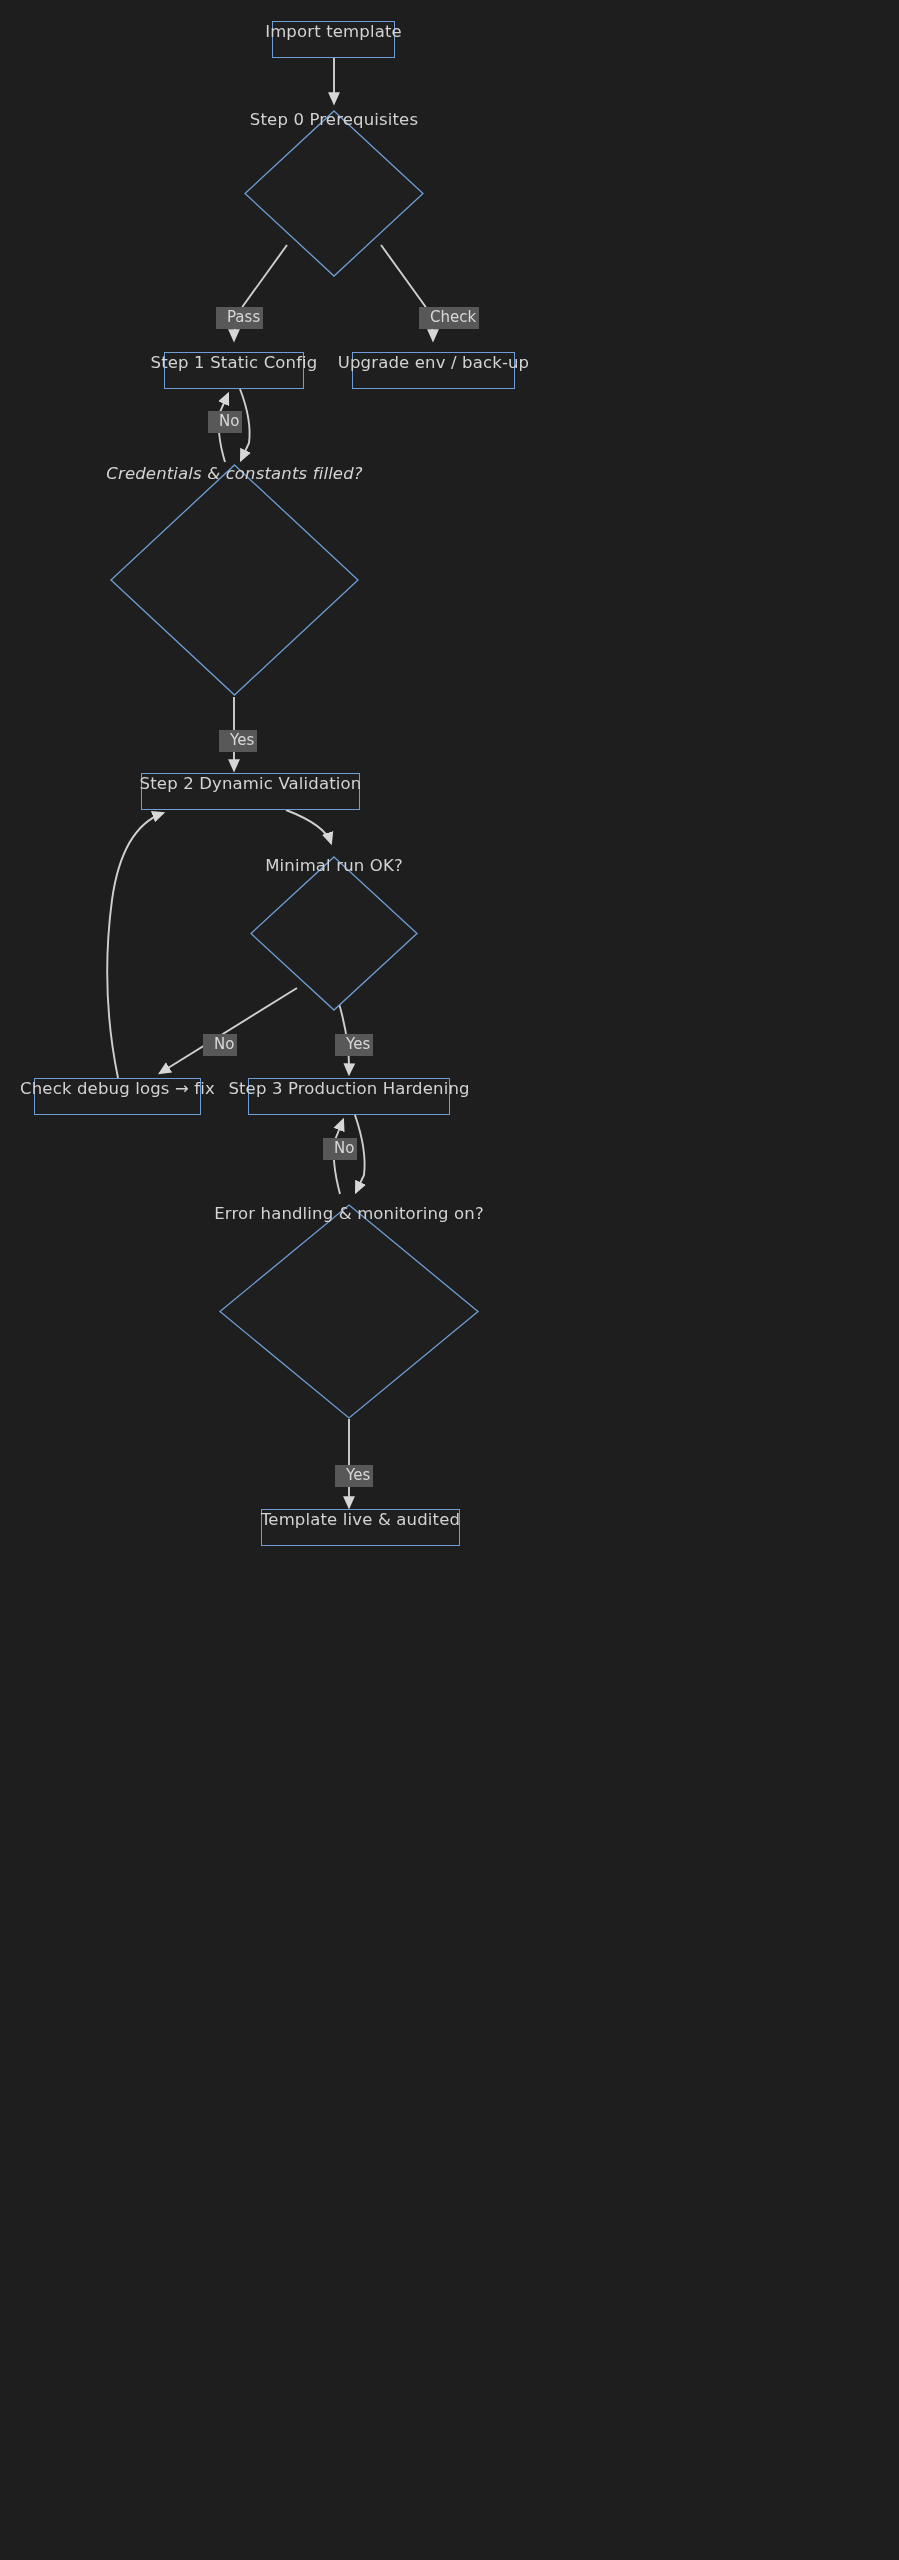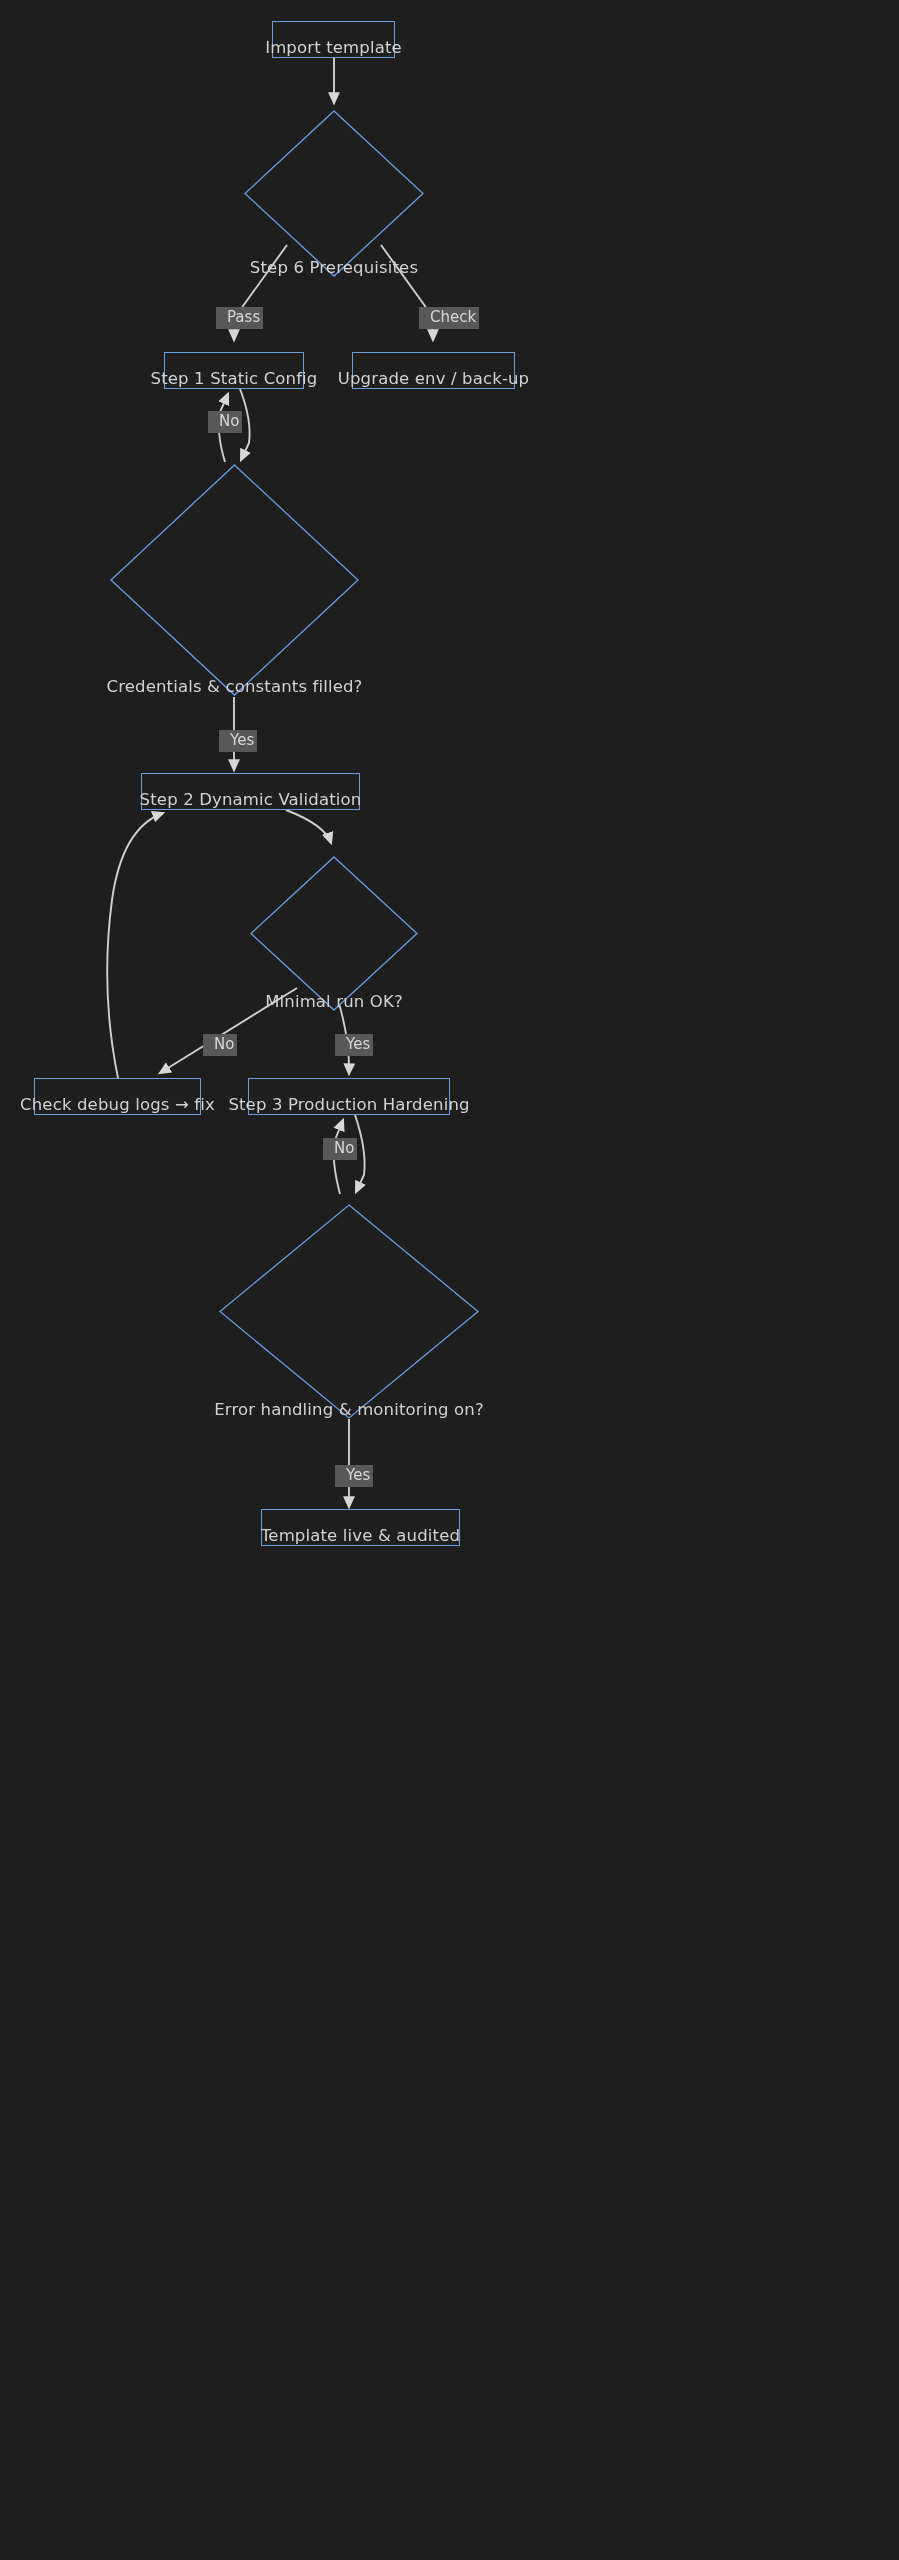--- a/index.html
+++ b/index.html
@@ -26,7 +26,7 @@
     position: absolute;
     box-sizing: border-box;
     display: flex;
-    align-items: flex-end;
+    align-items: flex-start;
     justify-content: center;
     color: #d3d3d3;
     font-size: 16.5px;

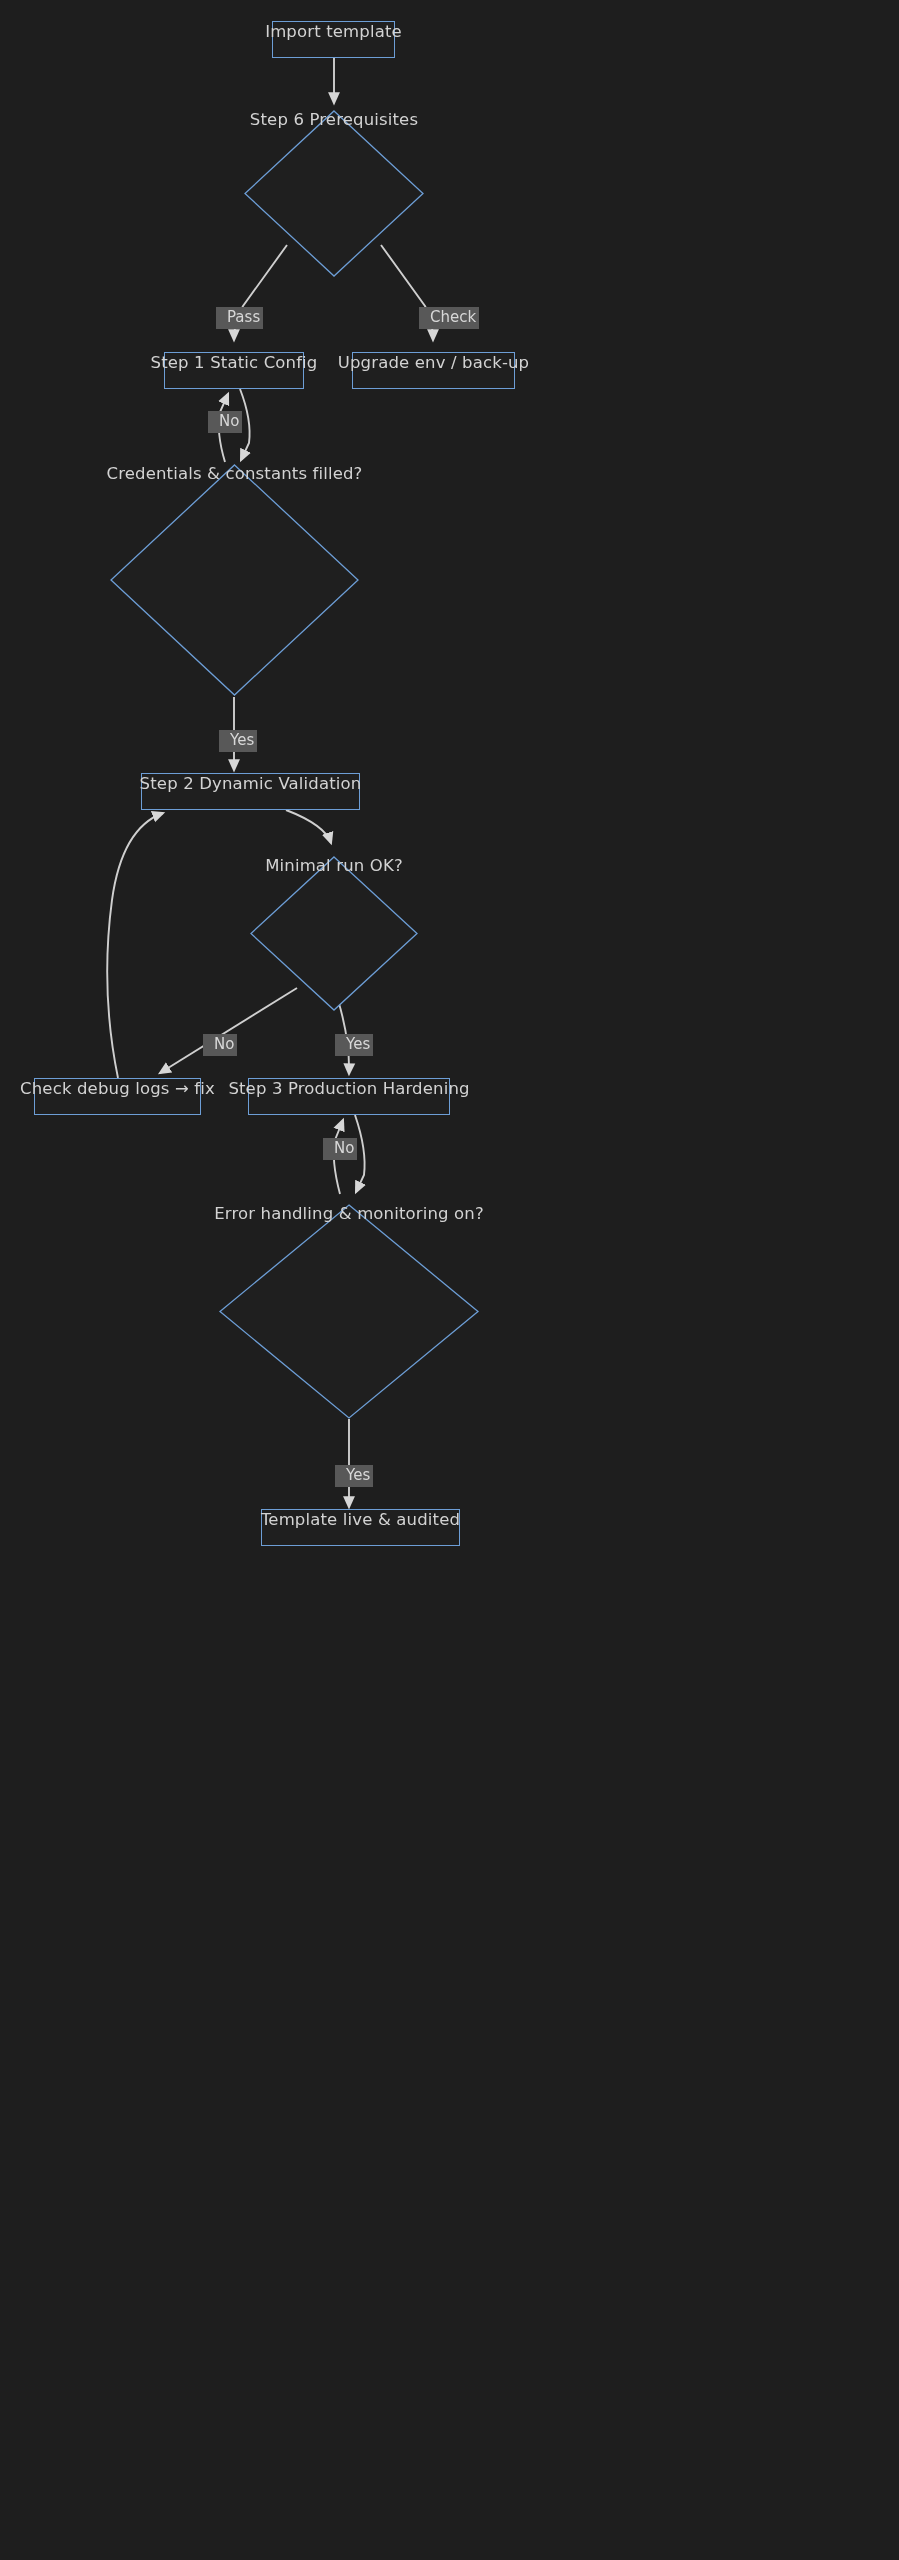--- a/index.html
+++ b/index.html
@@ -116,7 +116,7 @@
     <svg width="180" height="167" viewBox="0 0 180 167">
       <polygon points="90,1 179,83.5 90,166 1,83.5" fill="#1f1f1f" stroke="#6d9ed6" stroke-width="1.3"></polygon>
     </svg>
-    <span class="diamond-label">Step 6 Prerequisites</span>
+    <span class="diamond-label">Step 0 Prerequisites</span>
   </div>
 
   <div class="node process" style="left:164px; top:352px; width:140px; height:37px;">

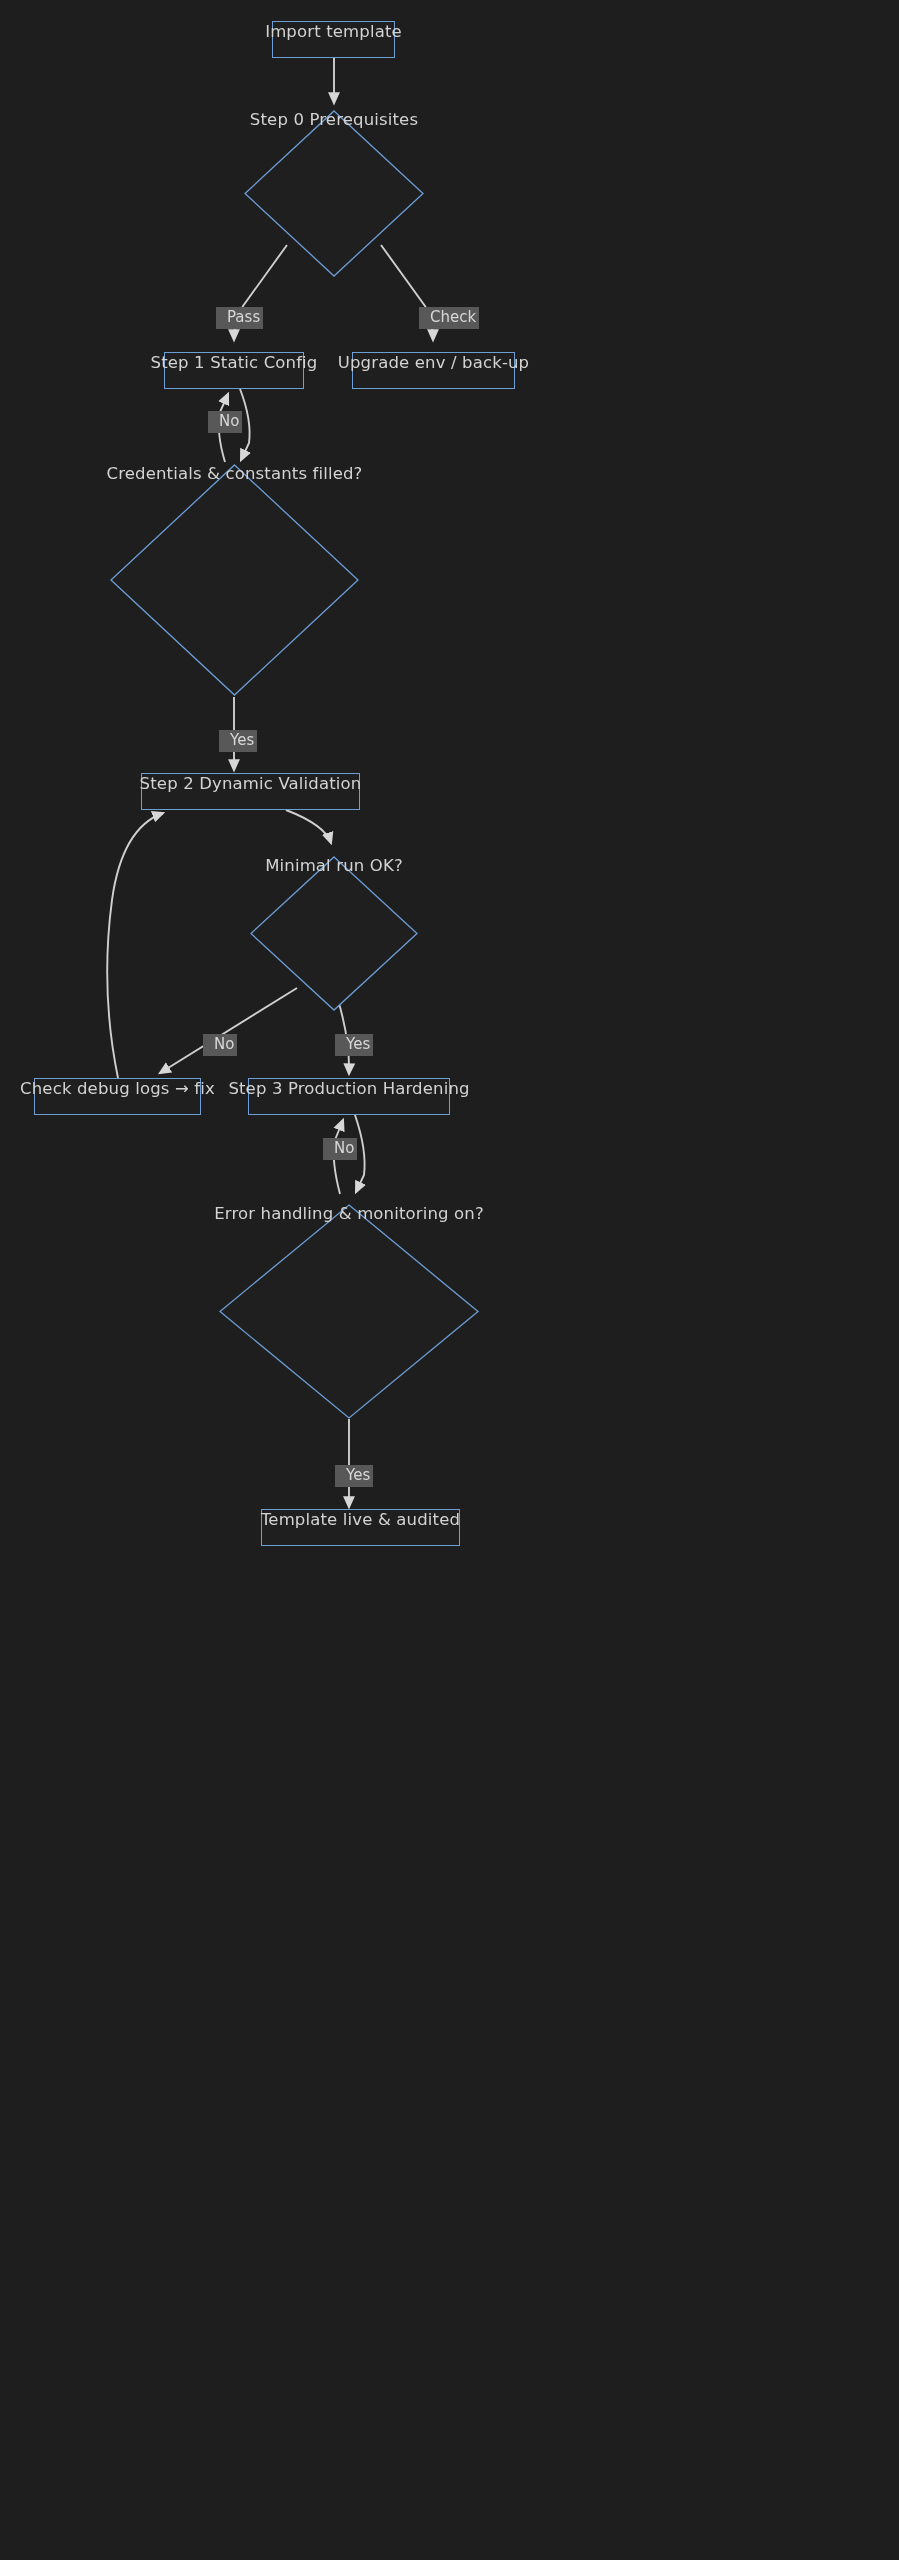--- a/index.html
+++ b/index.html
@@ -127,7 +127,7 @@
     <span>Upgrade env / back-up</span>
   </div>
 
-  <div class="node decision" style="left:110px; top:464px; width:249px; height:232px;">
+  <div class="node decision" style="left:110px; top:464px; width:249px; height:232px;font-style:italic;">
     <svg width="249" height="232" viewBox="0 0 249 232">
       <polygon points="124.5,1 248,116 124.5,231 1,116" fill="#1f1f1f" stroke="#6d9ed6" stroke-width="1.3"></polygon>
     </svg>

